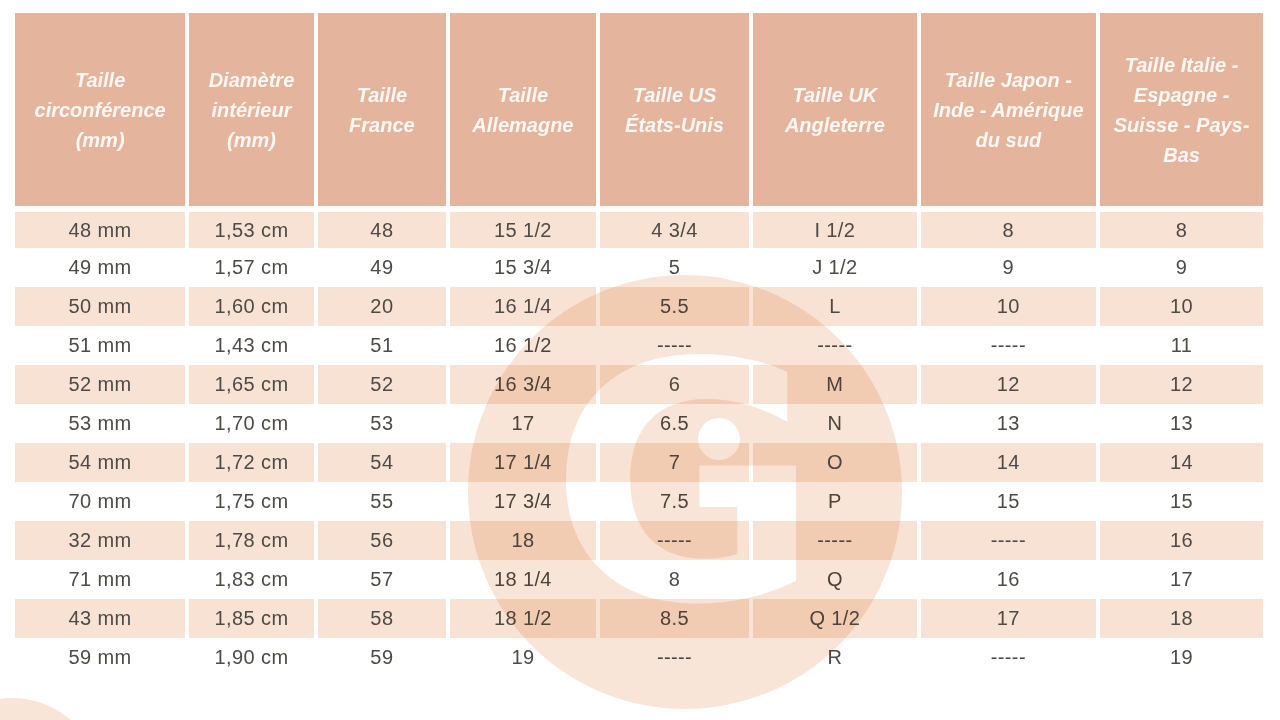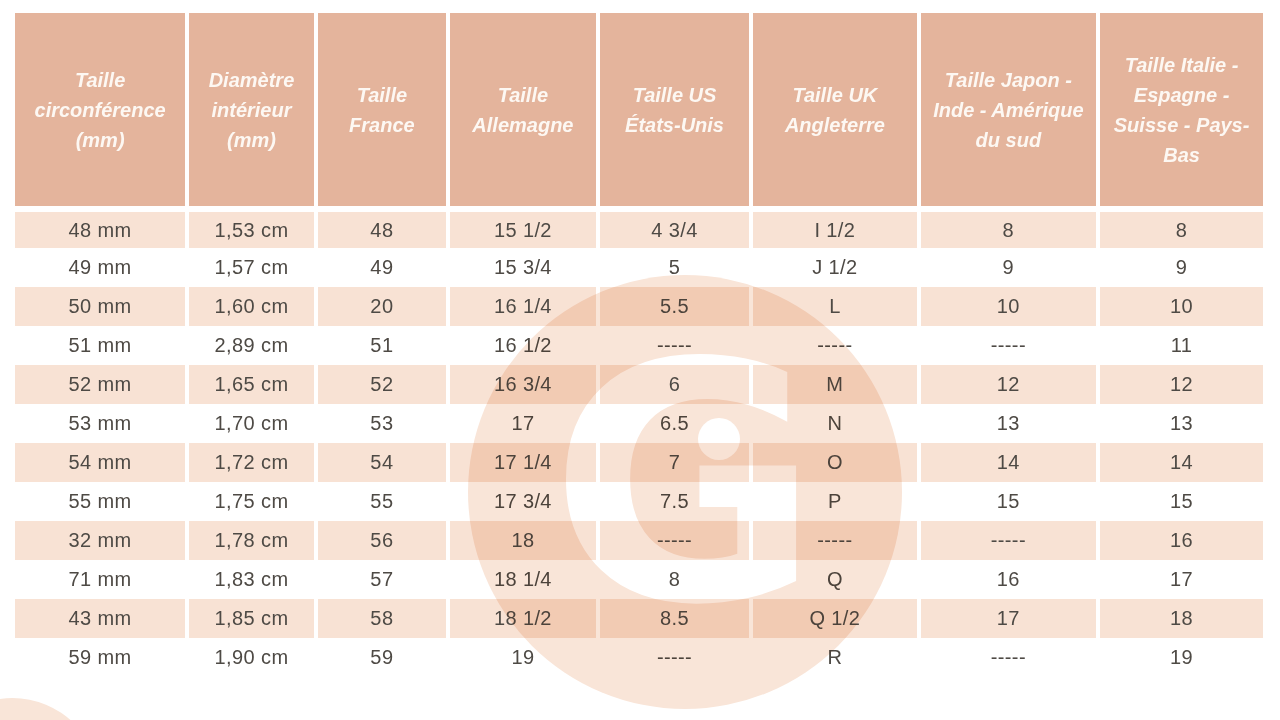--- a/index.html
+++ b/index.html
@@ -135,7 +135,7 @@
         </tr>
         <tr>
           <td>51 mm</td>
-          <td>2,89 cm</td>
+          <td>1,43 cm</td>
           <td>51</td>
           <td>16 1/2</td>
           <td>-----</td>

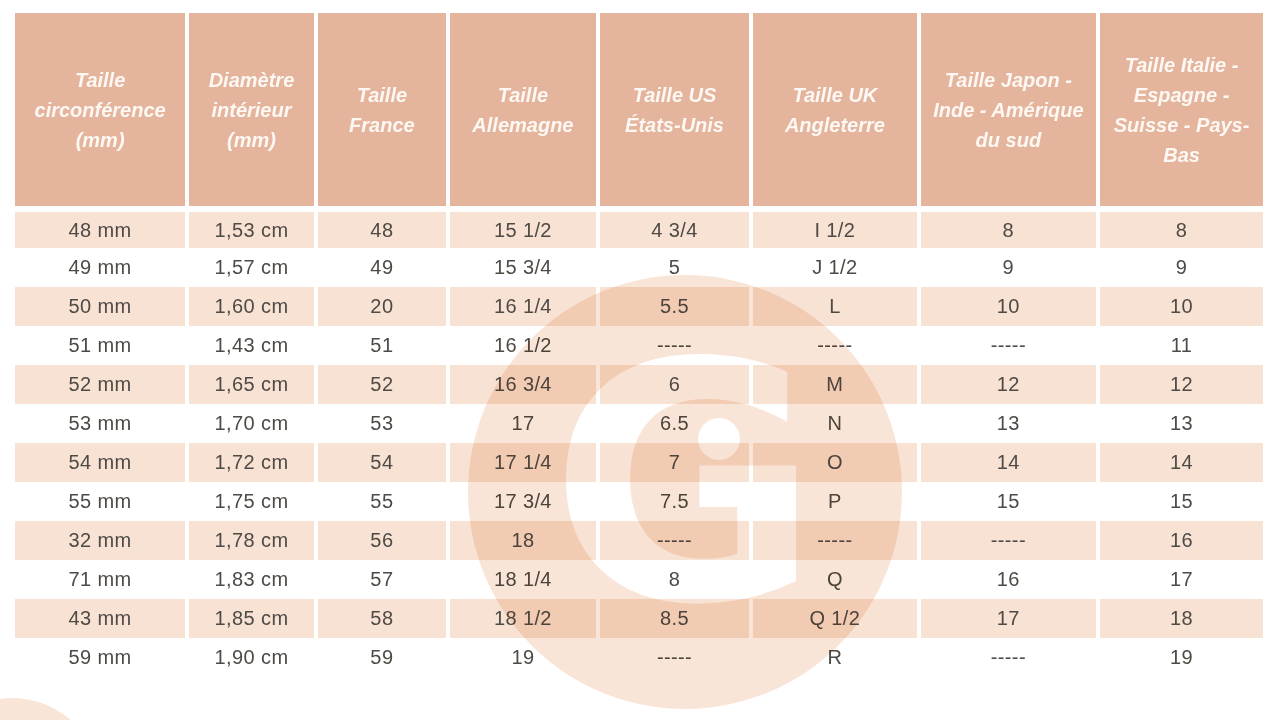--- a/index.html
+++ b/index.html
@@ -174,7 +174,7 @@
           <td>14</td>
         </tr>
         <tr>
-          <td>55 mm</td>
+          <td>70 mm</td>
           <td>1,75 cm</td>
           <td>55</td>
           <td>17 3/4</td>

